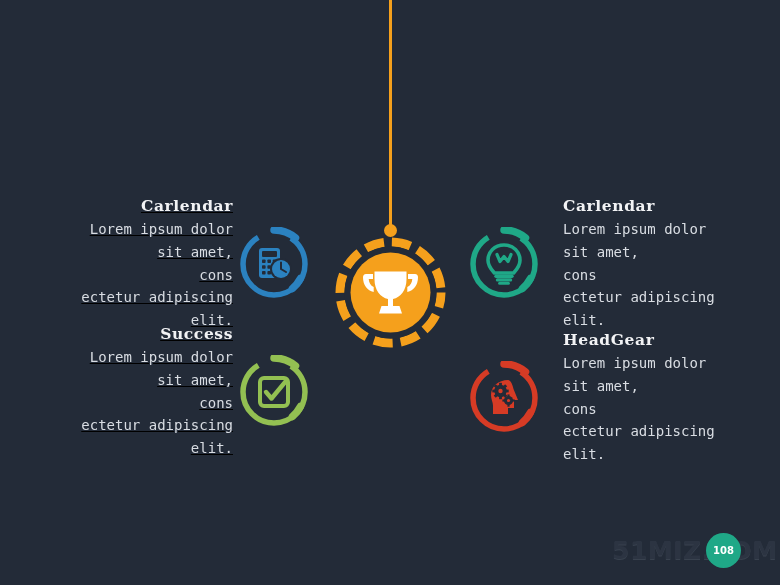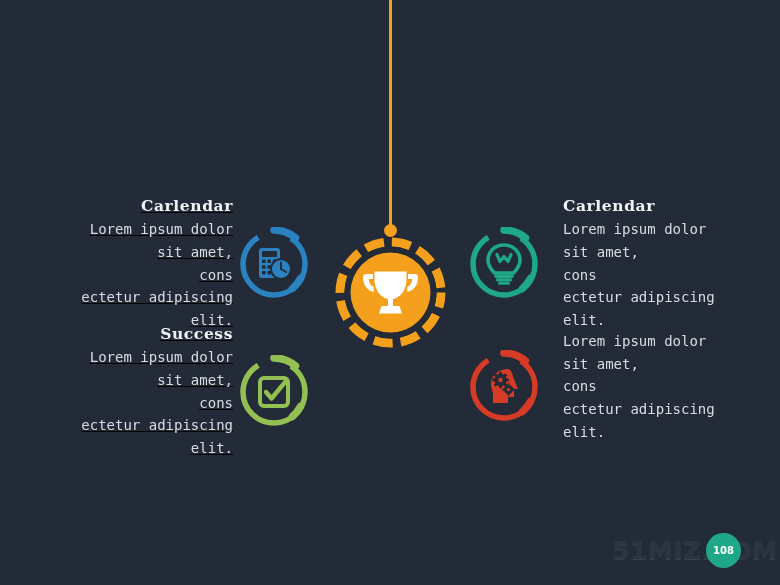--- a/index.html
+++ b/index.html
@@ -286,6 +286,7 @@
       </svg>
     </div>
     <div class="node-text">
+      <div class="node-title">HeadGear</div>
       <div class="node-desc">
         <div>Lorem ipsum dolor sit amet,</div>
         <div>cons</div>

